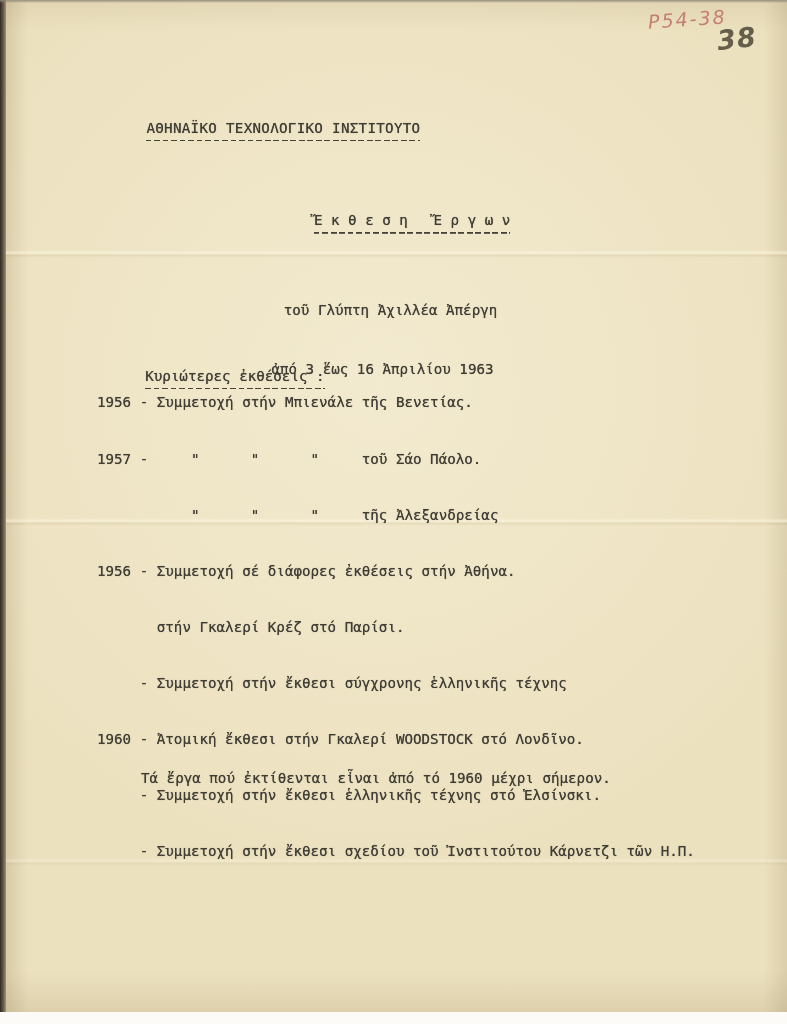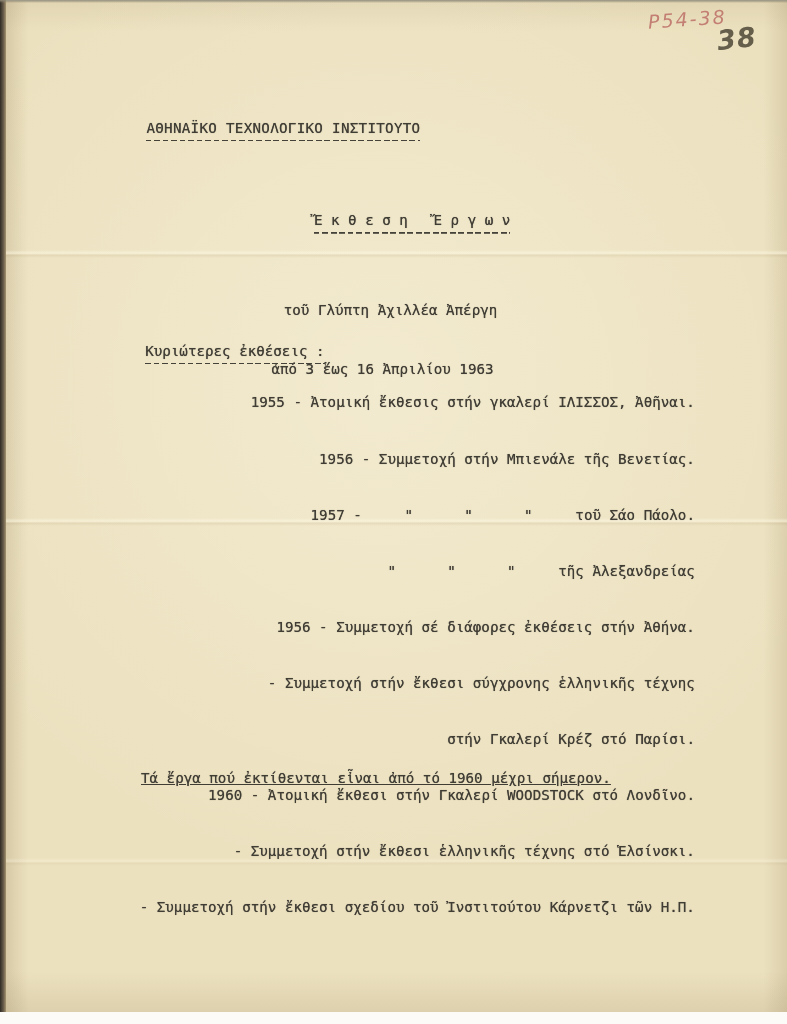--- a/index.html
+++ b/index.html
@@ -49,7 +49,6 @@
     line-height:18.7px;
     white-space:pre;
     text-shadow:0 0 0.7px rgba(64,61,53,0.85);
-    text-align:right;
   }
   .dashline{
     display:inline-block;

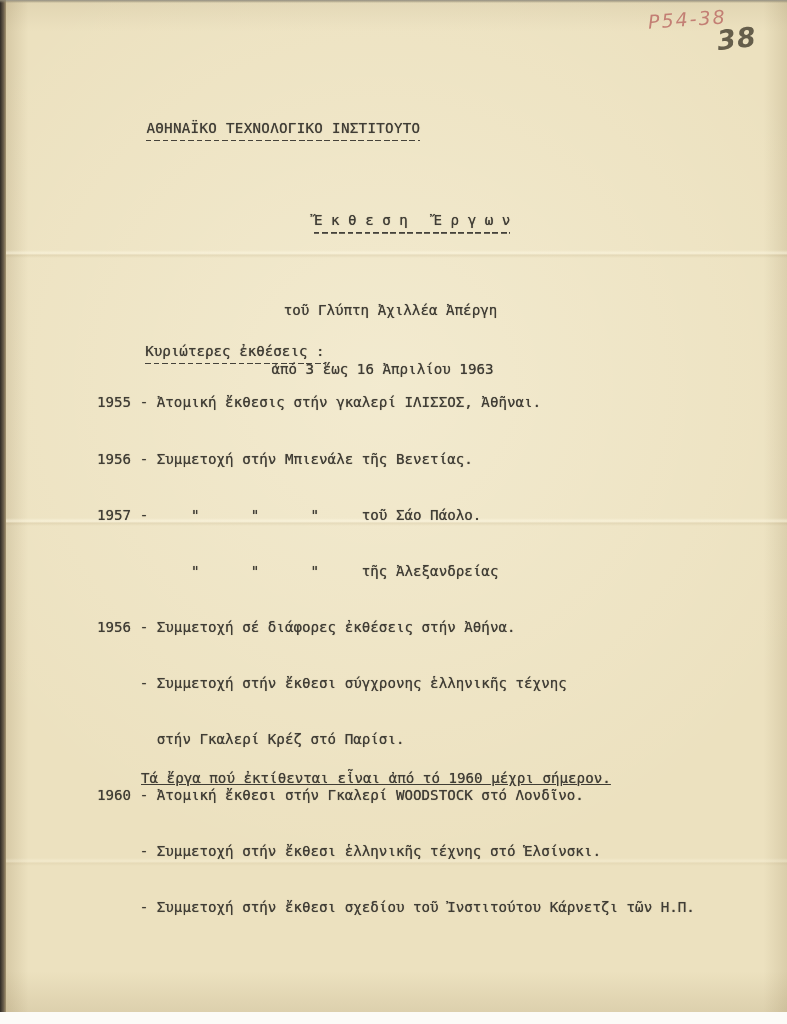--- a/index.html
+++ b/index.html
@@ -64,7 +64,7 @@
   .title-sub{margin-top:11px;margin-left:-6px;}
   .title-dates{margin-top:3px;margin-left:-22px;}
   .bio{top:255px;left:110px;line-height:21.3px;}
-  .section-heading{top:323px;left:111px;}
+  .section-heading{top:348px;left:111px;}
   .exh-list{top:356px;left:97px;}
   .footer-note{top:769px;left:141px;text-decoration:underline;}
 

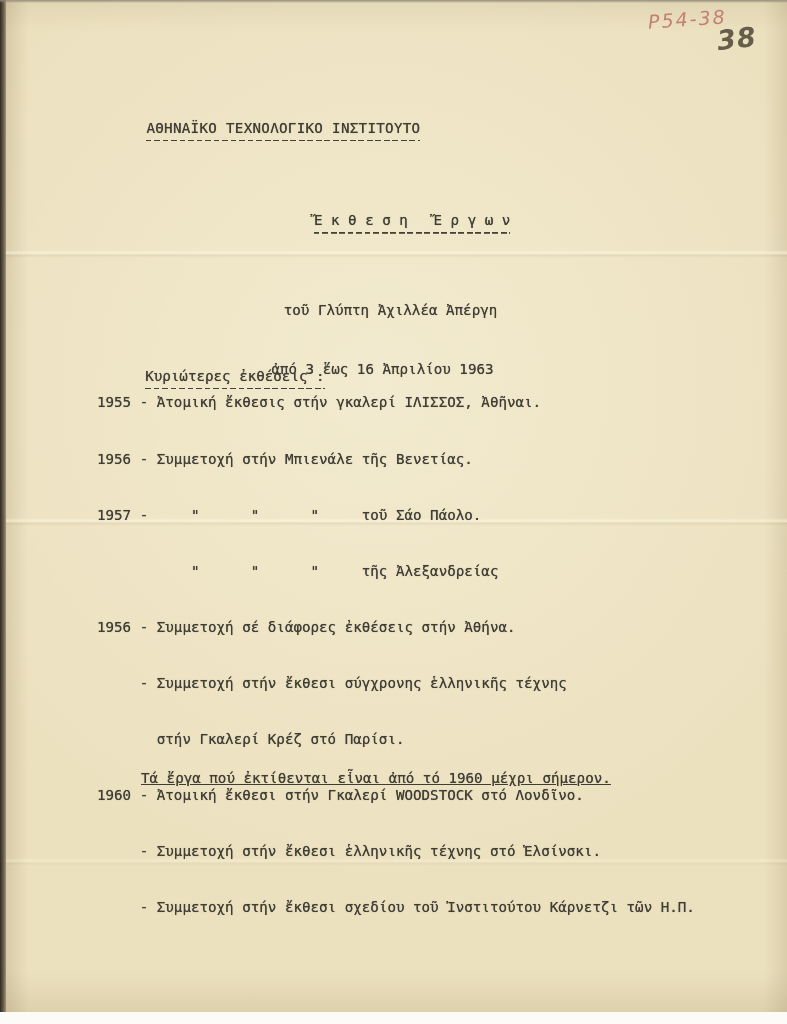--- a/index.html
+++ b/index.html
@@ -122,7 +122,6 @@
   </div>
 
   <div class="typed exh-list">
-    <div>1955 - Ἀτομική ἔκθεσις στήν γκαλερί ΙΛΙΣΣΟΣ, Ἀθῆναι.</div>
     <div>1956 - Συμμετοχή στήν Μπιενάλε τῆς Βενετίας.</div>
     <div>1957 -     "      "      "     τοῦ Σάο Πάολο.</div>
     <div>           "      "      "     τῆς Ἀλεξανδρείας</div>

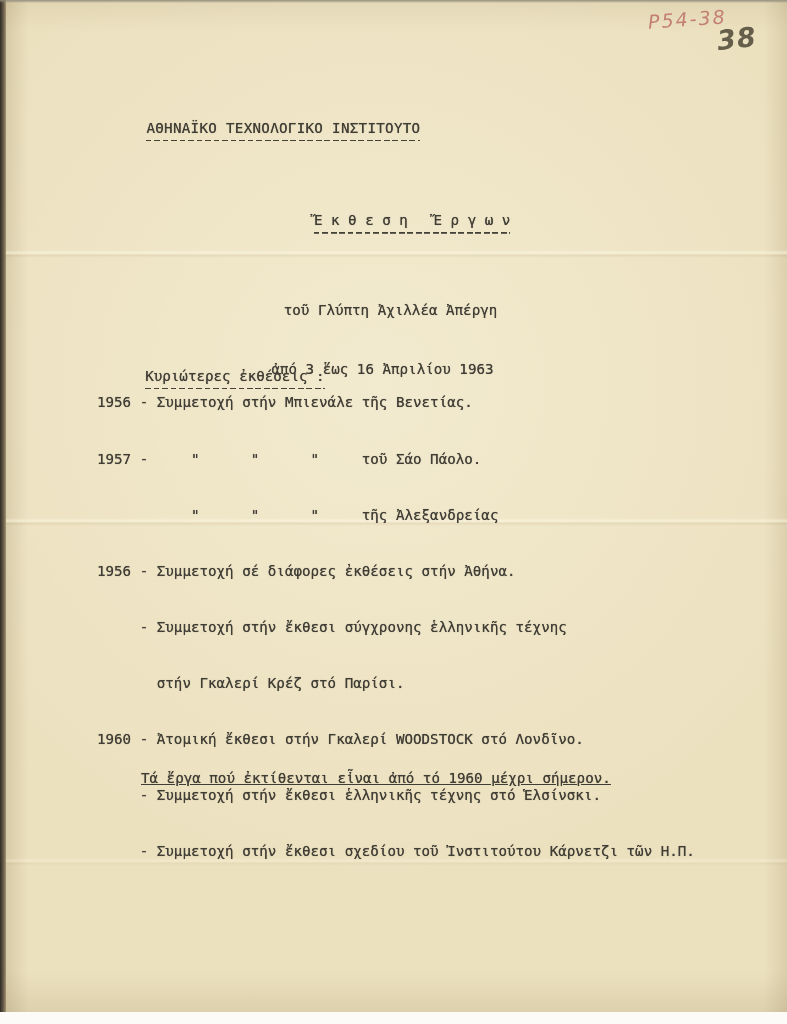--- a/index.html
+++ b/index.html
@@ -126,8 +126,8 @@
     <div>1957 -     "      "      "     τοῦ Σάο Πάολο.</div>
     <div>           "      "      "     τῆς Ἀλεξανδρείας</div>
     <div>1956 - Συμμετοχή σέ διάφορες ἐκθέσεις στήν Ἀθήνα.</div>
+    <div>       στήν Γκαλερί Κρέζ στό Παρίσι.</div>
     <div>     - Συμμετοχή στήν ἔκθεσι σύγχρονης ἑλληνικῆς τέχνης</div>
-    <div>       στήν Γκαλερί Κρέζ στό Παρίσι.</div>
     <div>1960 - Ἀτομική ἔκθεσι στήν Γκαλερί WOODSTOCK στό Λονδῖνο.</div>
     <div>     - Συμμετοχή στήν ἔκθεσι ἑλληνικῆς τέχνης στό Ἑλσίνσκι.</div>
     <div>     - Συμμετοχή στήν ἔκθεσι σχεδίου τοῦ Ἰνστιτούτου Κάρνετζι τῶν Η.Π.</div>

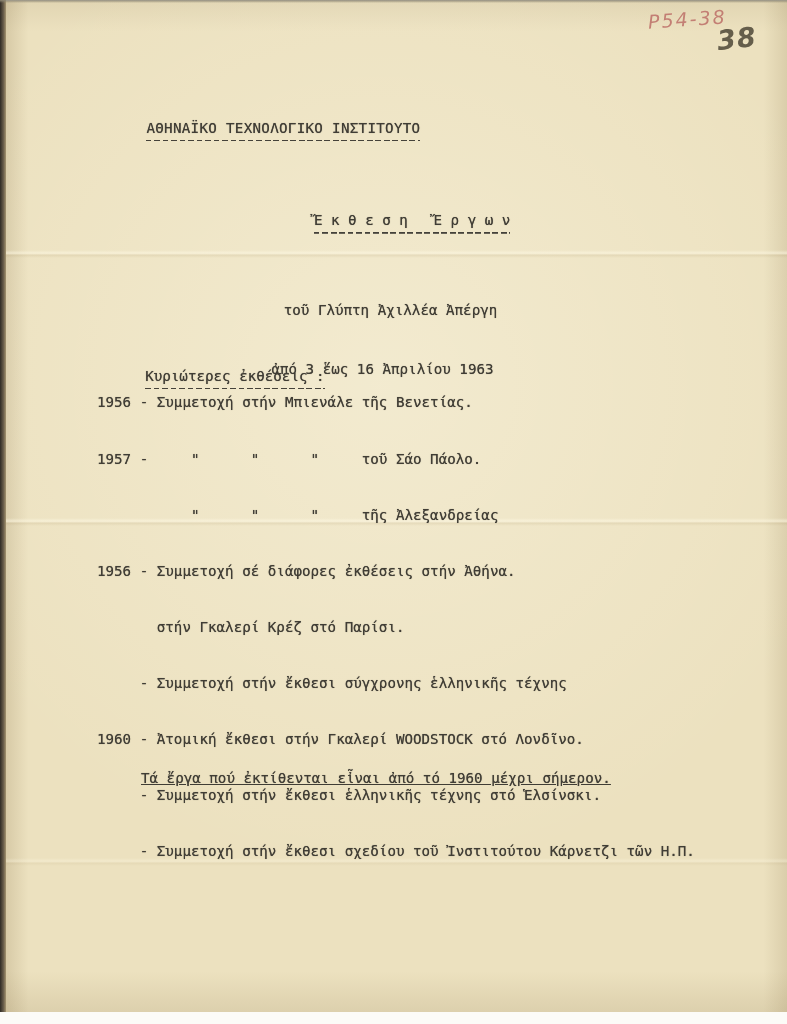--- a/index.html
+++ b/index.html
@@ -66,7 +66,7 @@
   .bio{top:255px;left:110px;line-height:21.3px;}
   .section-heading{top:348px;left:111px;}
   .exh-list{top:356px;left:97px;}
-  .footer-note{top:769px;left:141px;text-decoration:underline;}
+  .footer-note{top:769px;left:141px;}
 
   .handwriting{
     position:absolute;

